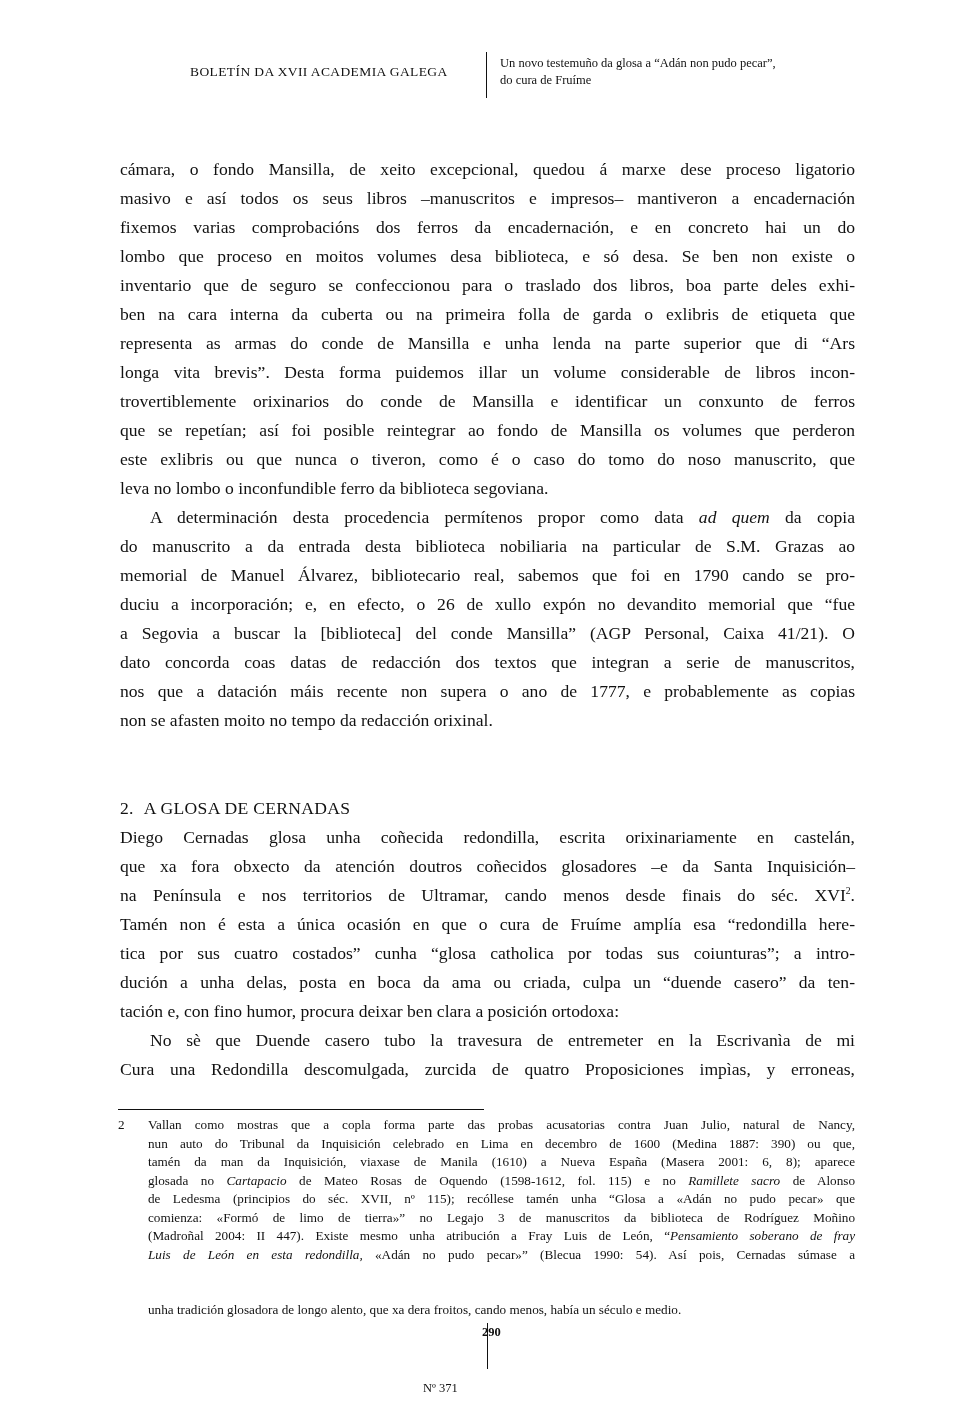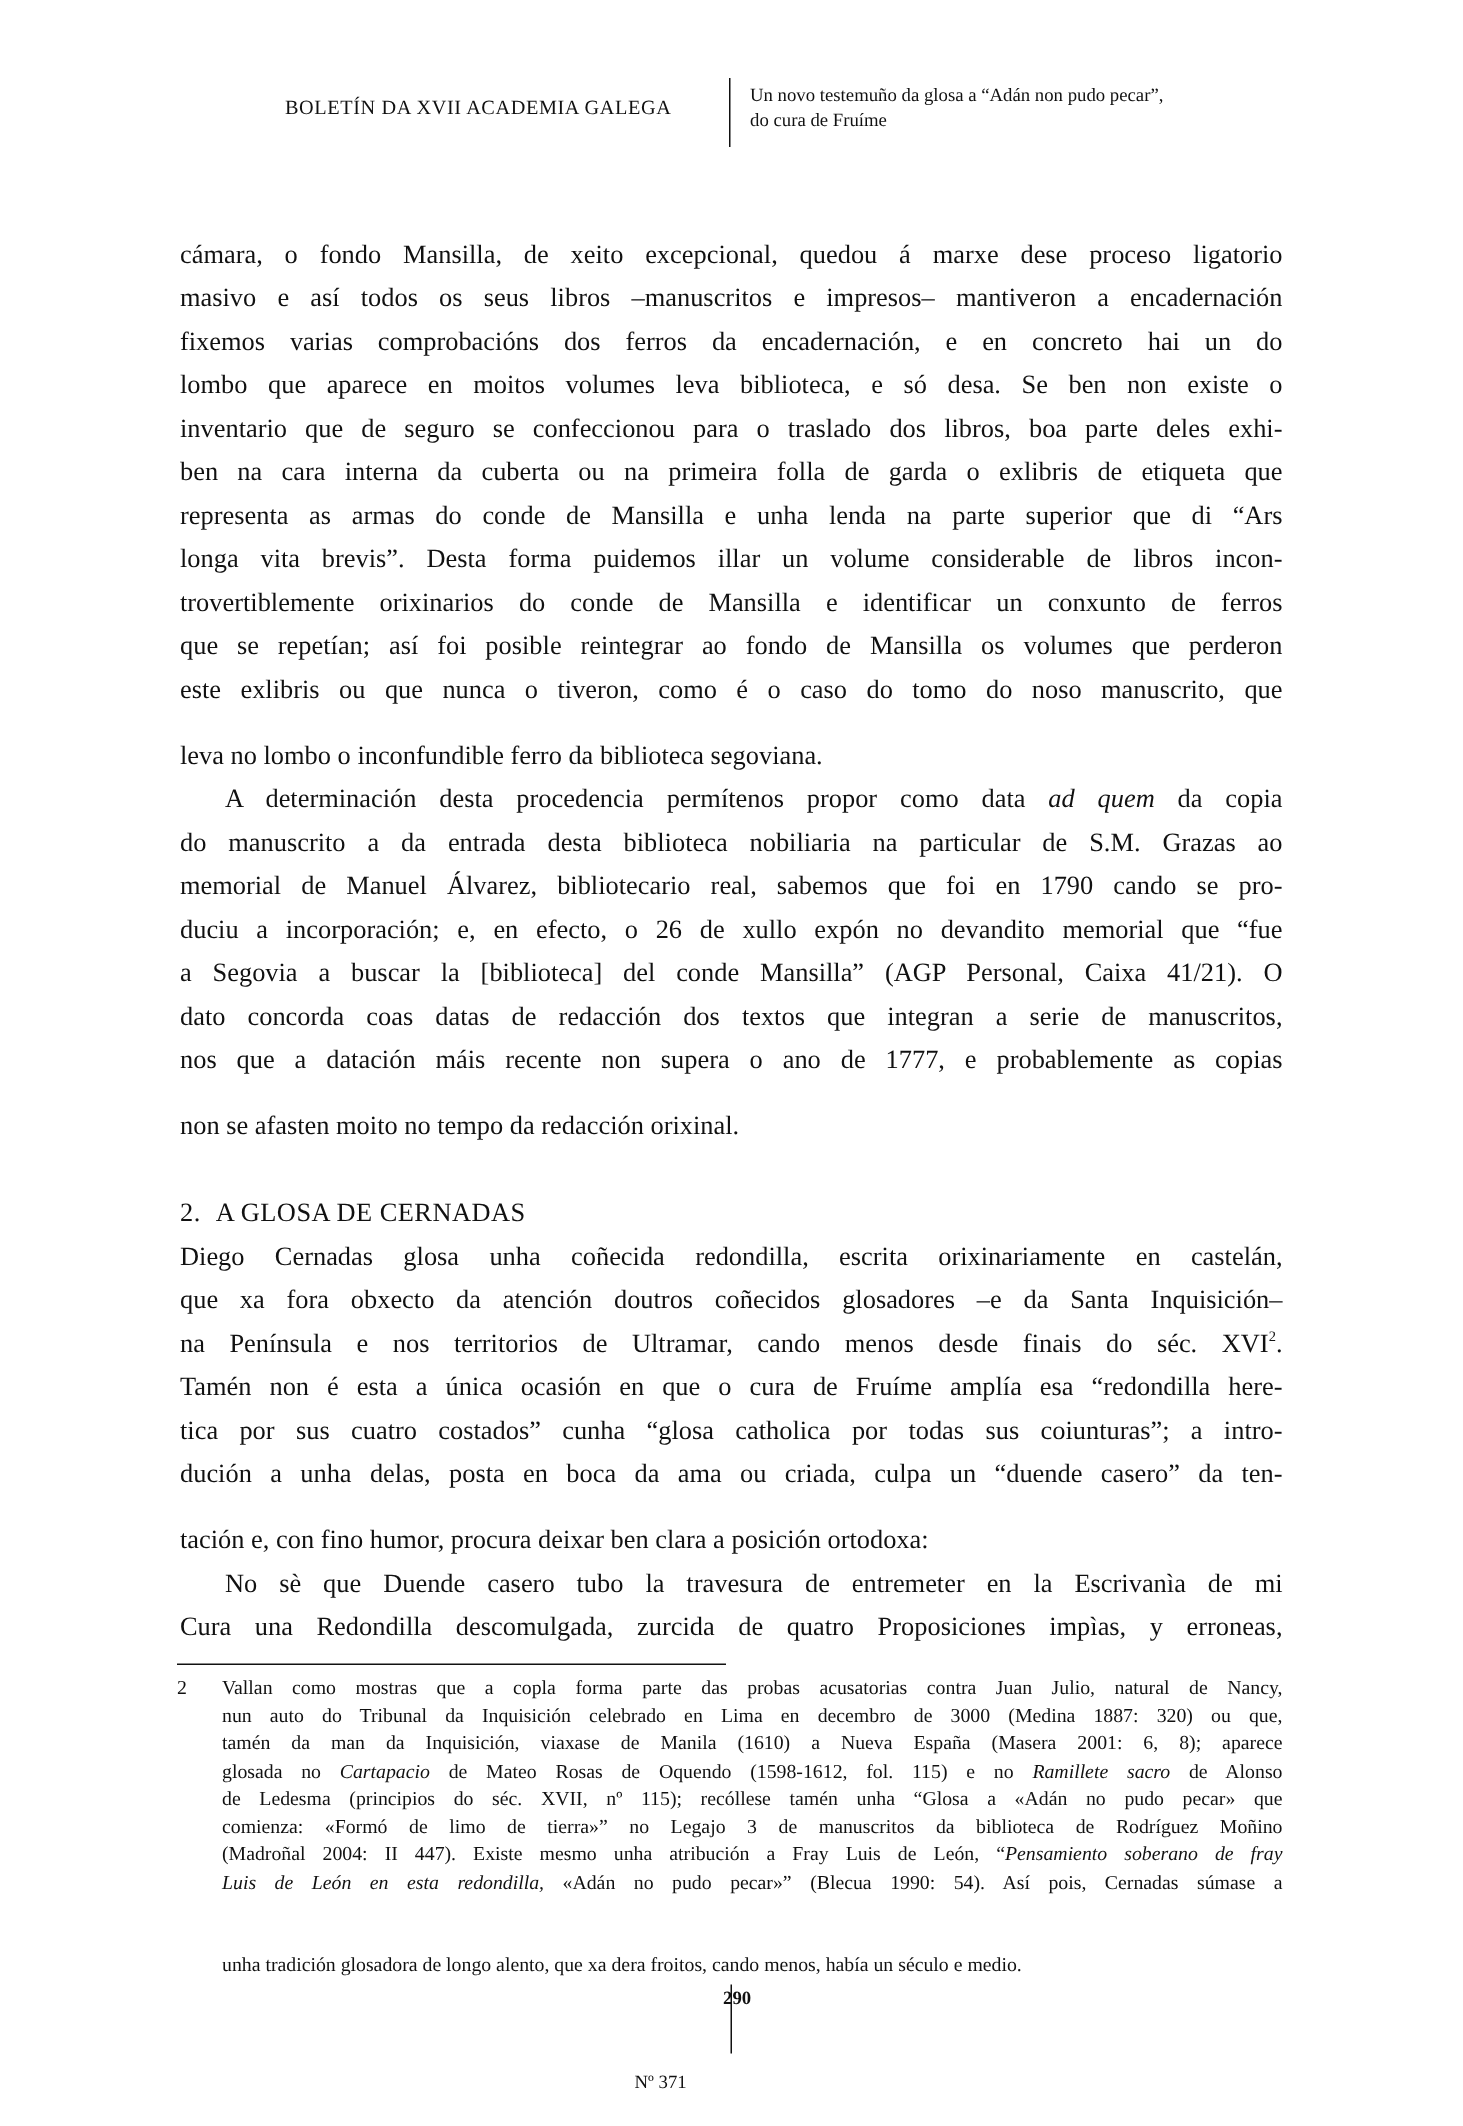--- a/index.html
+++ b/index.html
@@ -41,7 +41,7 @@
       <div class="line"><span>cámara, o fondo Mansilla, de xeito excepcional, quedou á marxe dese proceso ligatorio</span></div>
       <div class="line"><span>masivo e así todos os seus libros –manuscritos e impresos– mantiveron a encadernación</span></div>
       <div class="line"><span>fixemos varias comprobacións dos ferros da encadernación, e en concreto hai un do</span></div>
-      <div class="line"><span>lombo que aparece en moitos volumes leva biblioteca, e só desa. Se ben non existe o</span></div>
+      <div class="line"><span>lombo que proceso en moitos volumes desa biblioteca, e só desa. Se ben non existe o</span></div>
       <div class="line"><span>inventario que de seguro se confeccionou para o traslado dos libros, boa parte deles exhi-</span></div>
       <div class="line"><span>ben na cara interna da cuberta ou na primeira folla de garda o exlibris de etiqueta que</span></div>
       <div class="line"><span>representa as armas do conde de Mansilla e unha lenda na parte superior que di “Ars</span></div>

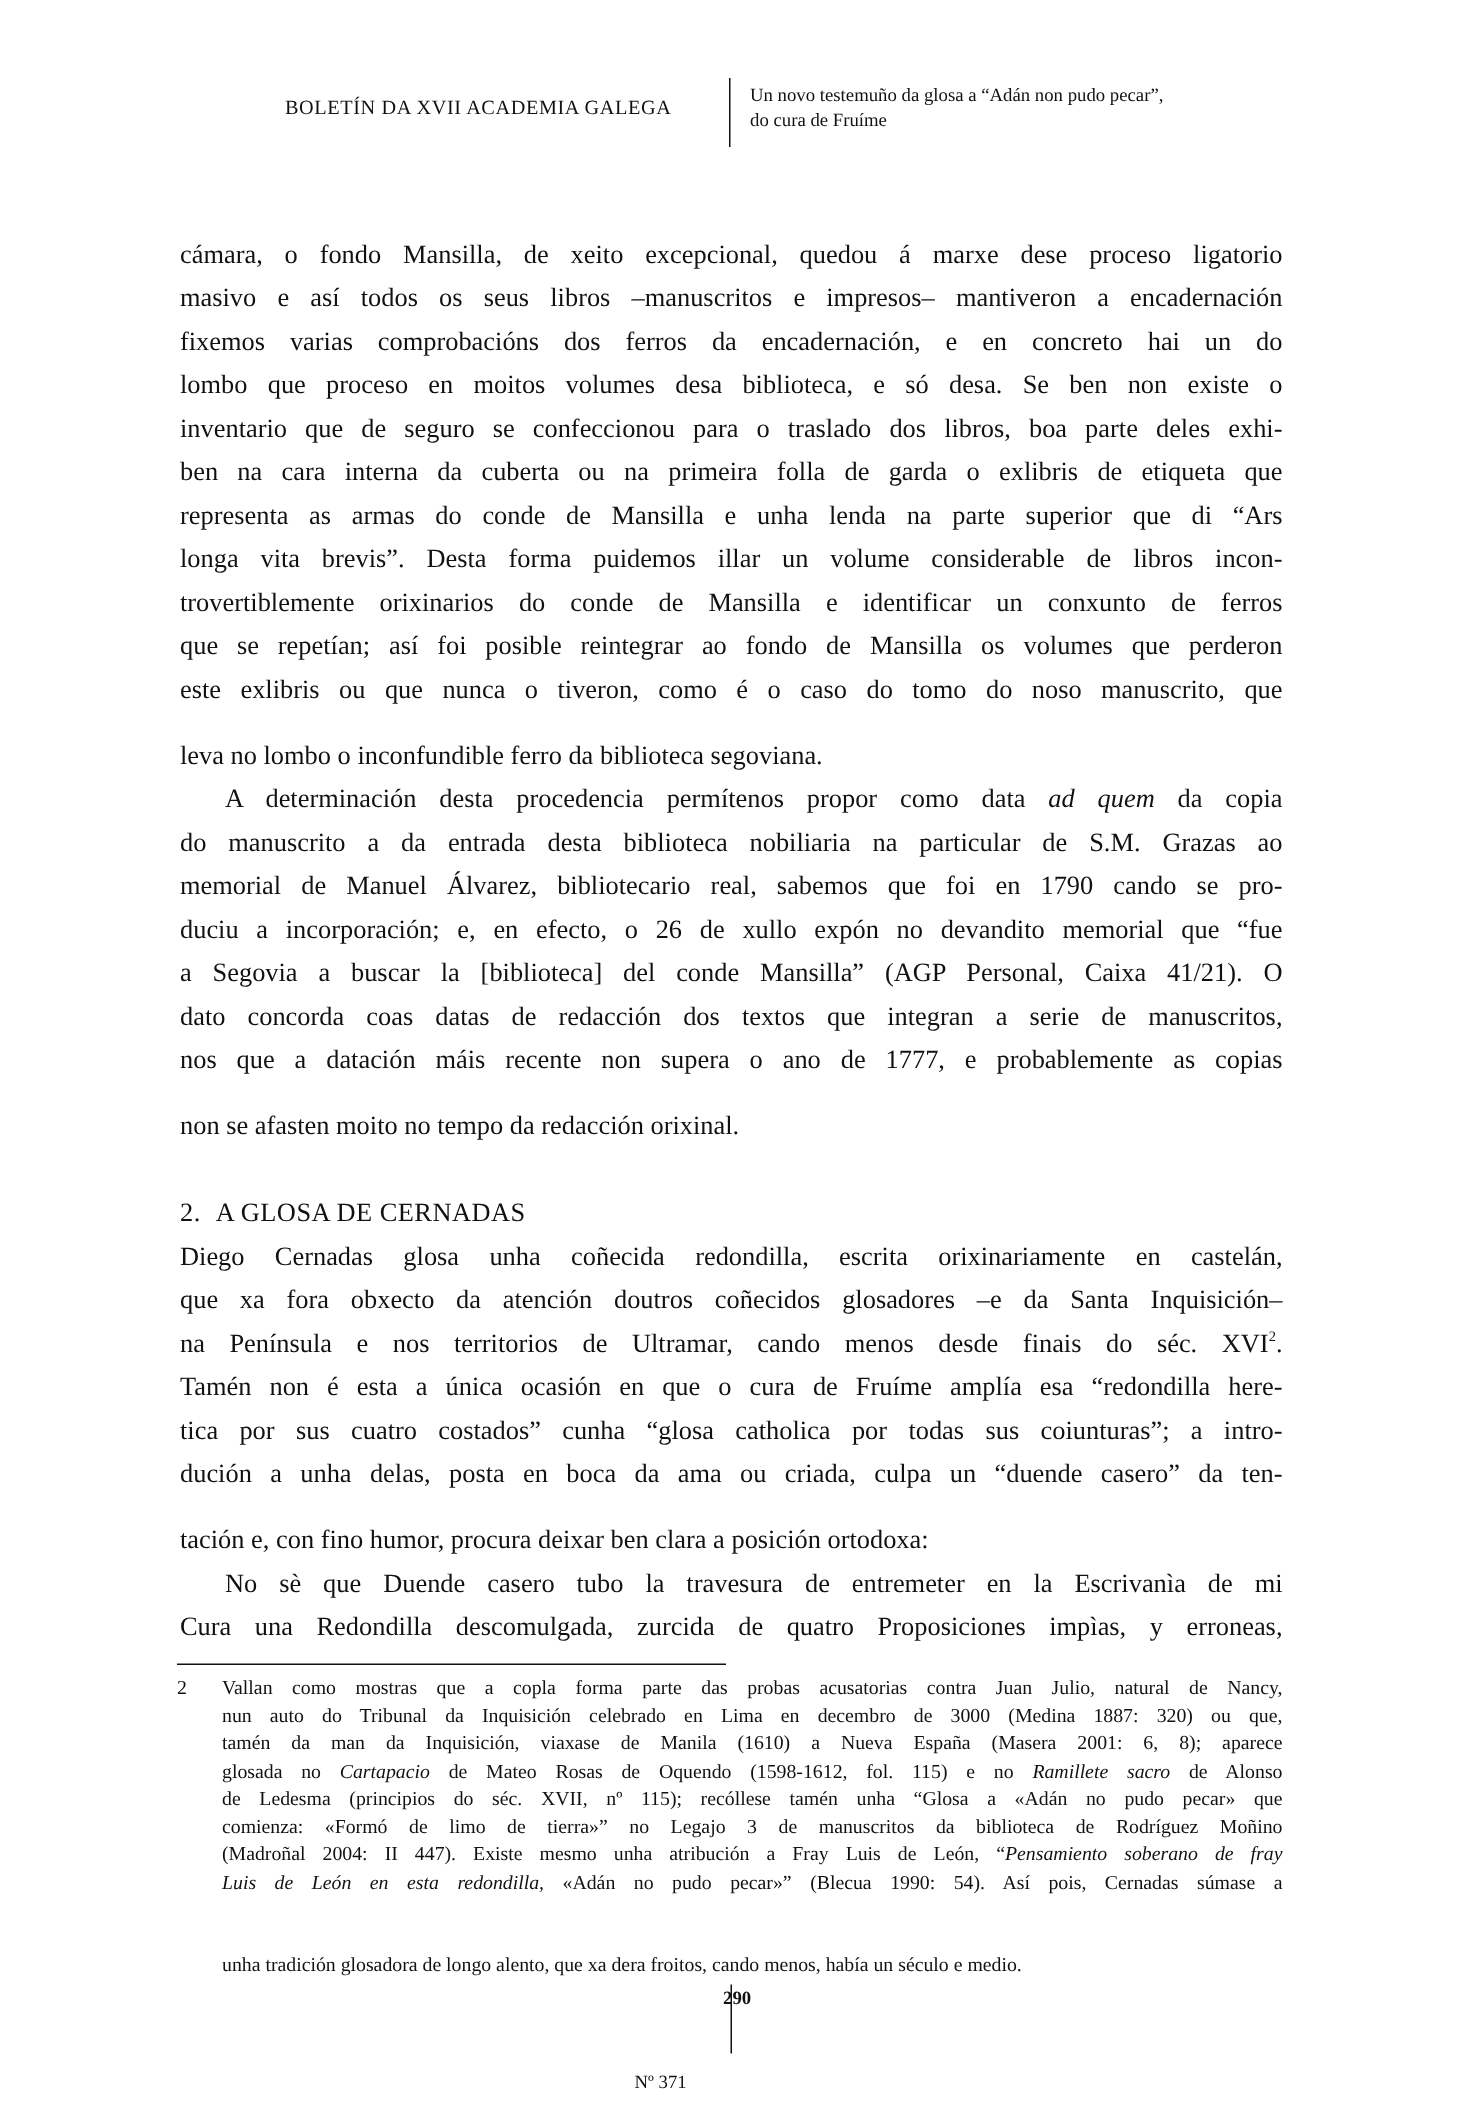--- a/index.html
+++ b/index.html
@@ -10,7 +10,7 @@
   .header-right { position: absolute; left: 500px; top: 55px; font-size: 12.5px; line-height: 17px; white-space: nowrap; }
   .body-text { position: absolute; left: 120px; width: 735px; }
   .line { height: 29px; line-height: 29px; font-size: 17.6px; white-space: nowrap; text-align: justify; text-align-last: justify; }
-  .line.last { text-align-last: left; margin-top: 15px; }
+  .line.last { text-align-last: left; }
   .line.indent { padding-left: 30px; }
   .heading { font-size: 17.6px; line-height: 29px; height: 29px; letter-spacing: 0.3px; }
   .heading .num { margin-right: 10px; }

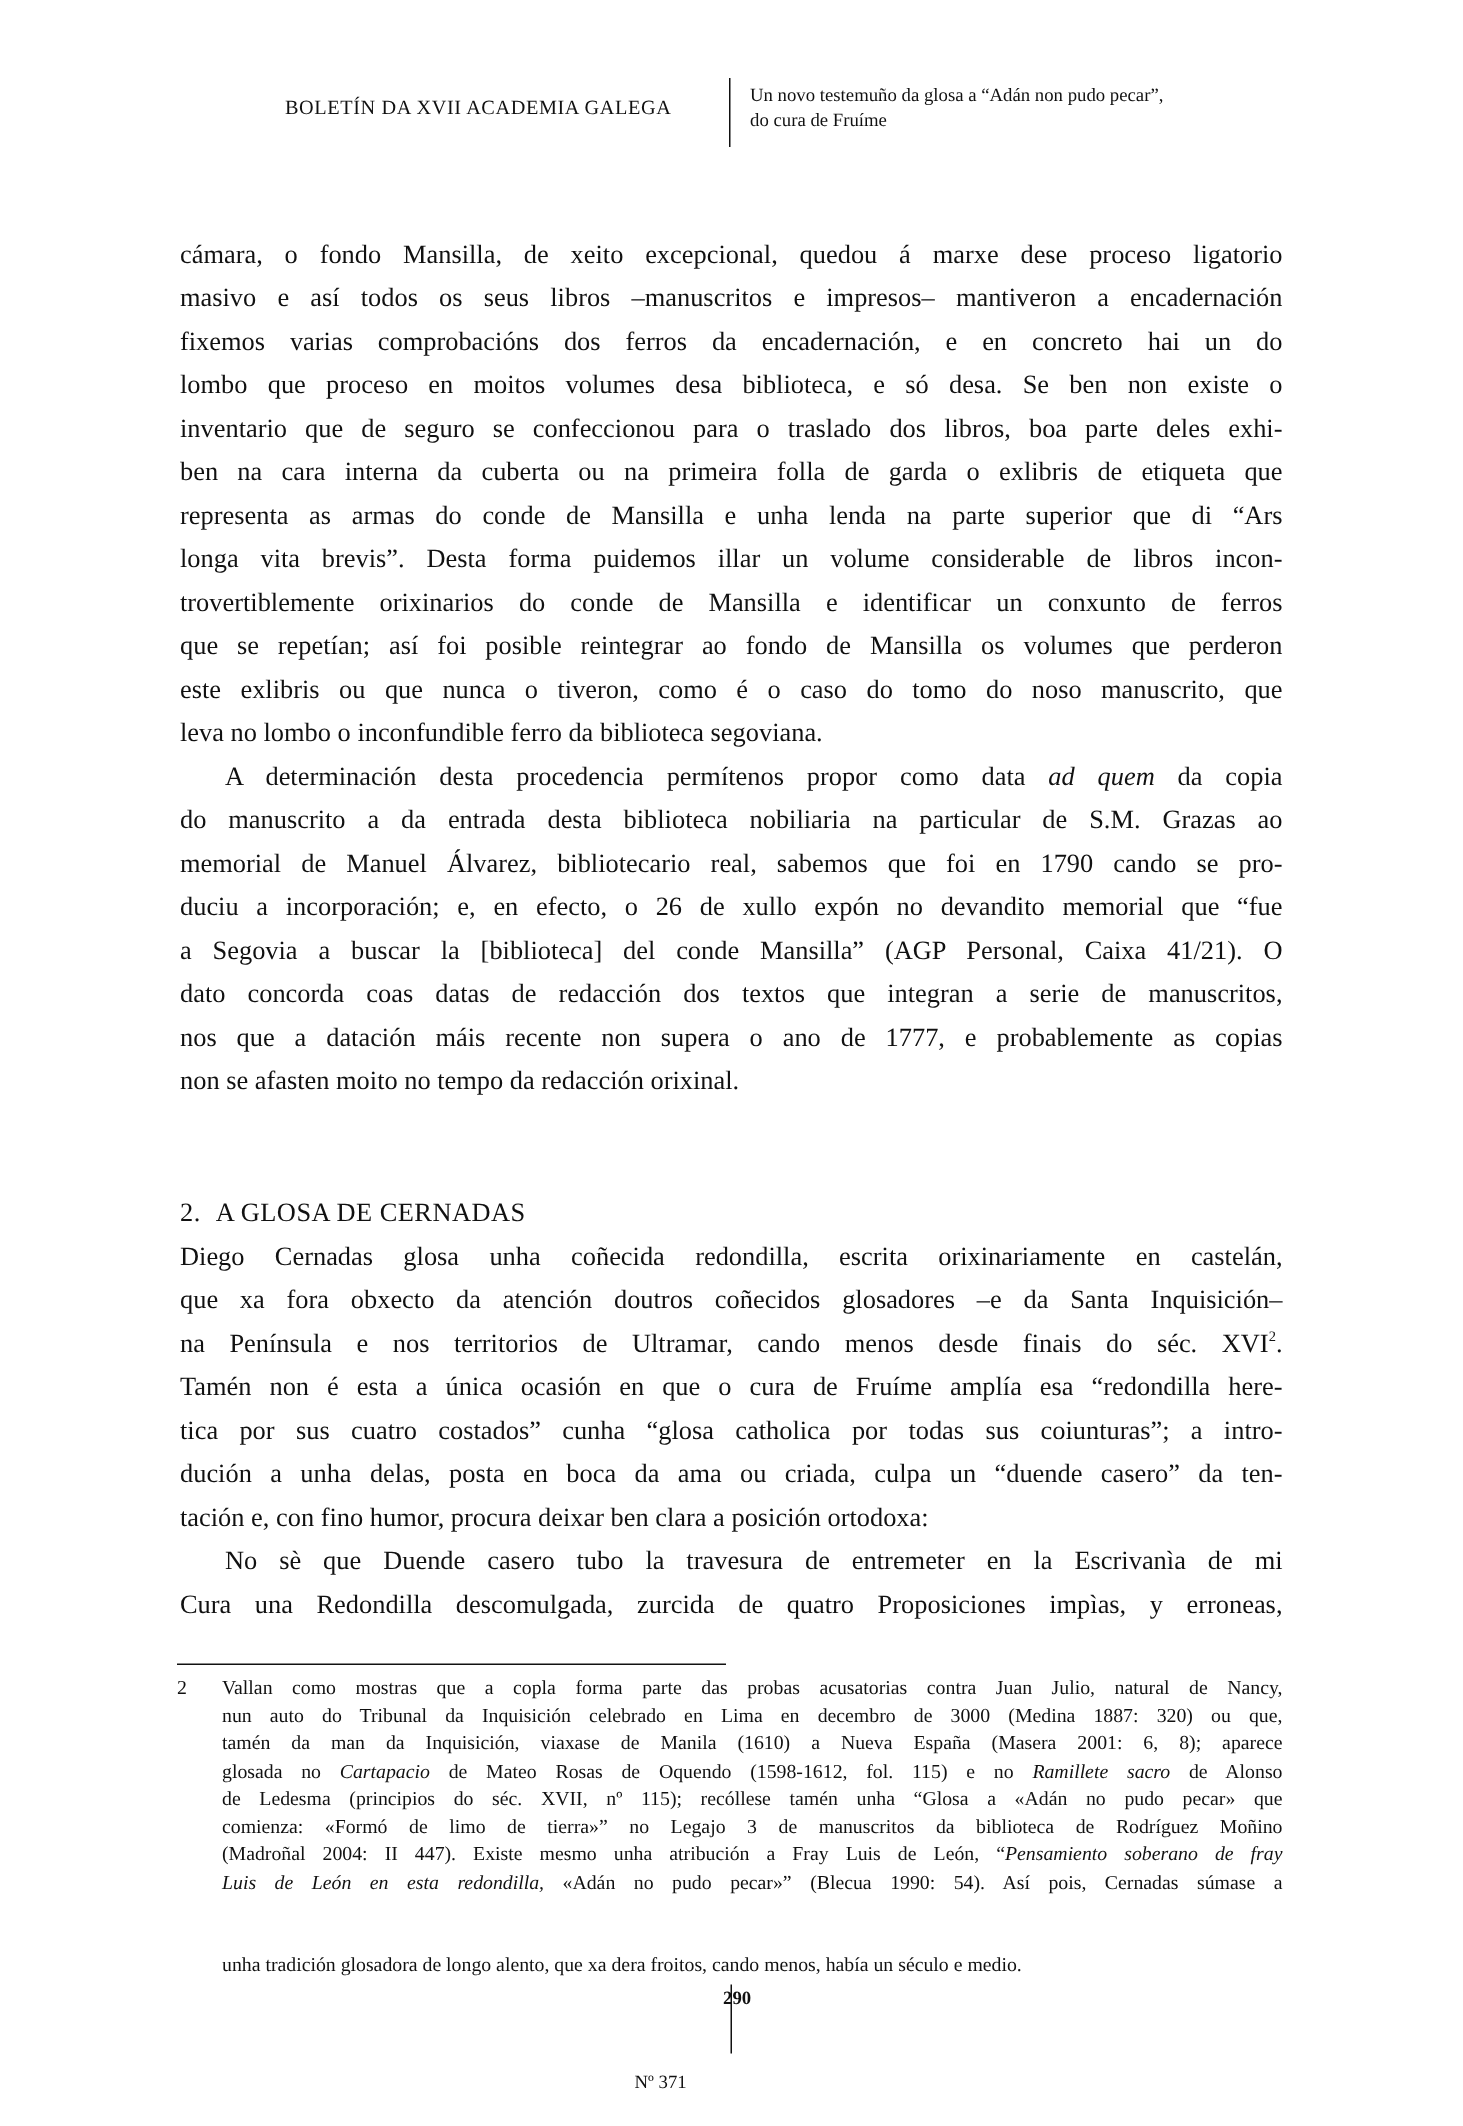--- a/index.html
+++ b/index.html
@@ -91,7 +91,7 @@
   <div class="fn-lines" id="fnlines">
       <div>
         <div class="fn-line"><span>Vallan como mostras que a copla forma parte das probas acusatorias contra Juan Julio, natural de Nancy,</span></div>
-        <div class="fn-line"><span>nun auto do Tribunal da Inquisición celebrado en Lima en decembro de 3000 (Medina 1887: 320) ou que,</span></div>
+        <div class="fn-line"><span>nun auto do Tribunal da Inquisición celebrado en Lima en decembro de 1600 (Medina 1887: 390) ou que,</span></div>
         <div class="fn-line"><span>tamén da man da Inquisición, viaxase de Manila (1610) a Nueva España (Masera 2001: 6, 8); aparece</span></div>
         <div class="fn-line"><span>glosada no </span><i>Cartapacio</i><span> de Mateo Rosas de Oquendo (1598-1612, fol. 115) e no </span><i>Ramillete sacro</i><span> de Alonso</span></div>
         <div class="fn-line"><span>de Ledesma (principios do séc. XVII, nº 115); recóllese tamén unha “Glosa a «Adán no pudo pecar» que</span></div>

